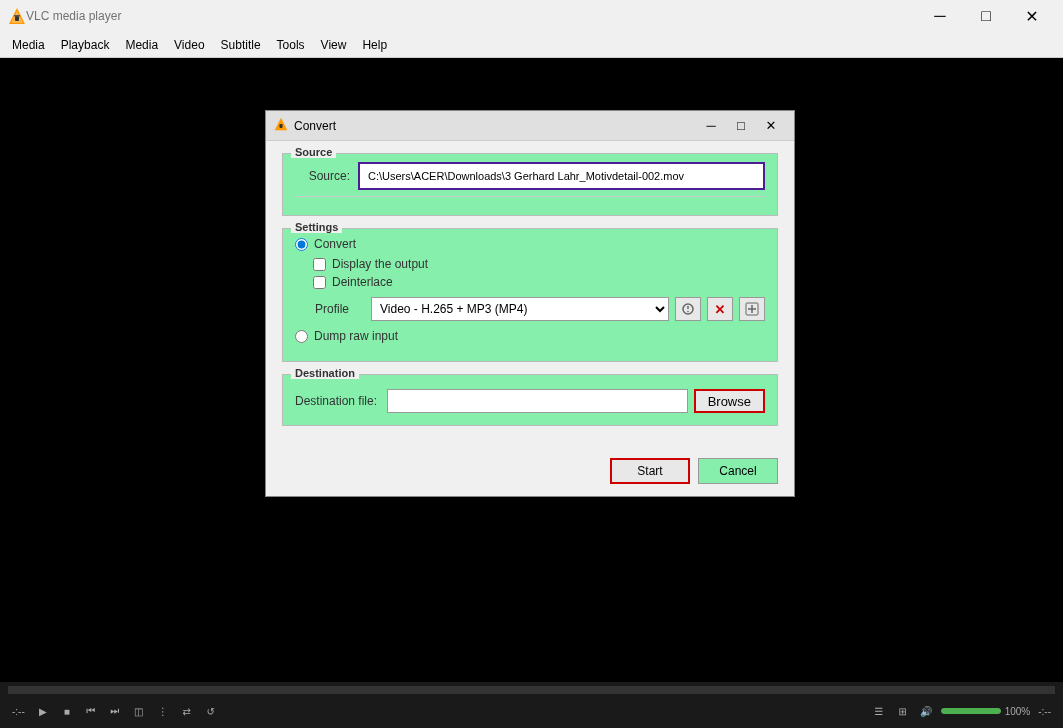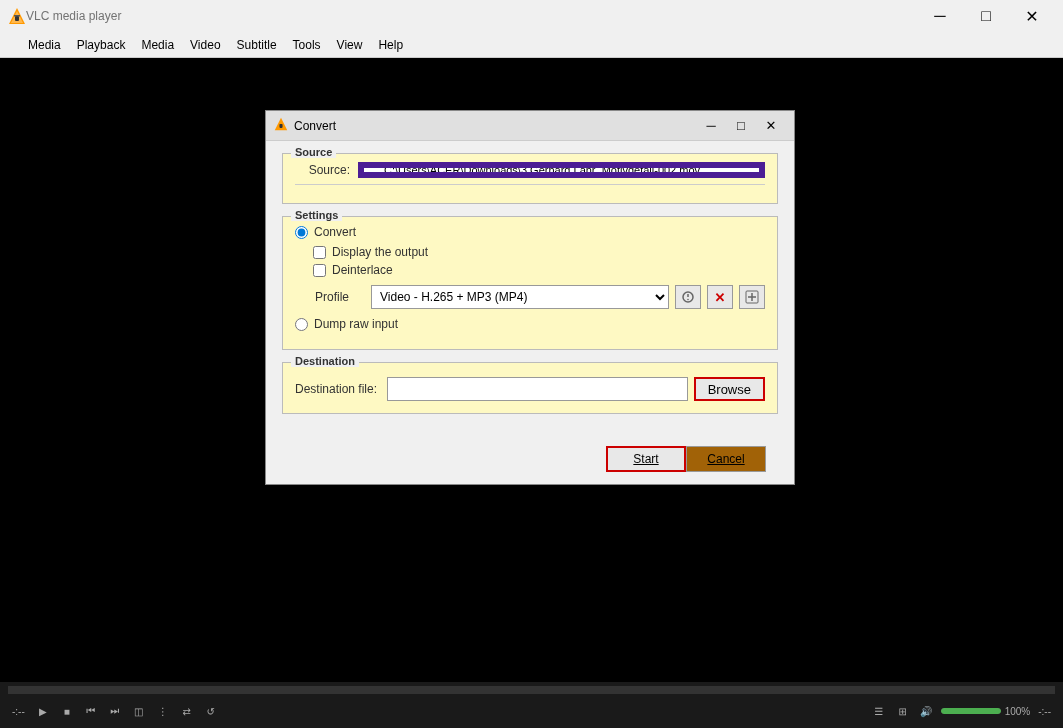--- a/index.html
+++ b/index.html
@@ -51,7 +51,7 @@
       height: 26px;
       display: flex;
       align-items: center;
-      padding: 0 20px;
+      padding: 0 4px;
       position: absolute;
       top: 32px; left: 0; right: 0;
       border-bottom: 1px solid #ccc;

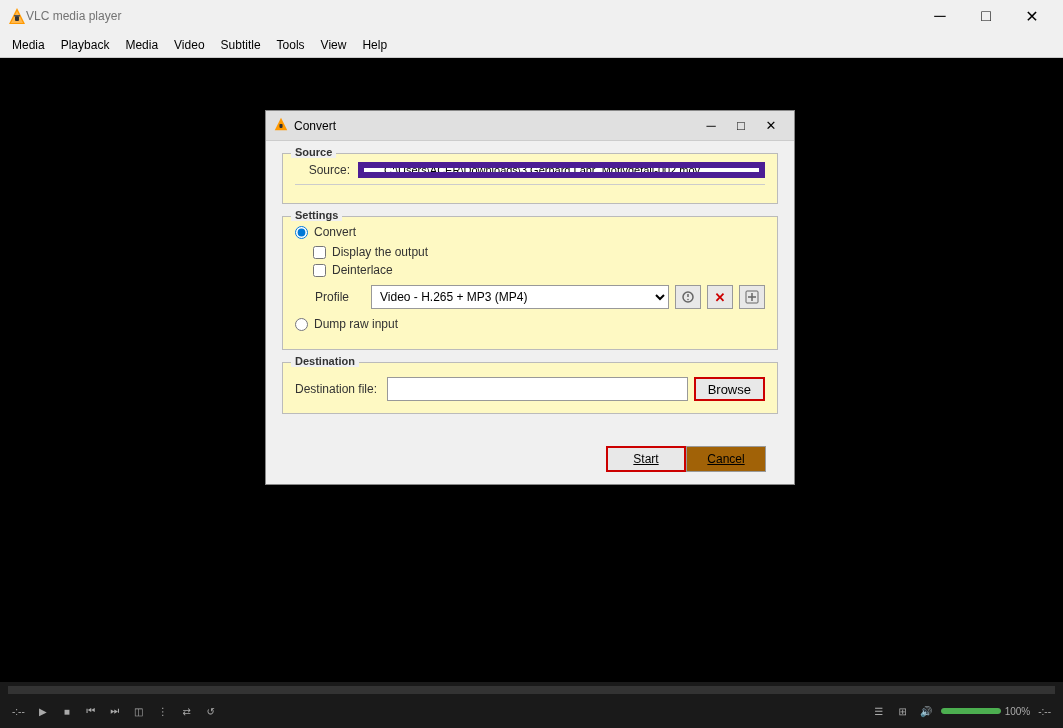--- a/index.html
+++ b/index.html
@@ -188,7 +188,7 @@
       padding: 8px 12px 12px;
       margin-bottom: 12px;
       position: relative;
-      background: #fef9c3;
+      background: #86efac;
     }
     .group-title {
       position: absolute;

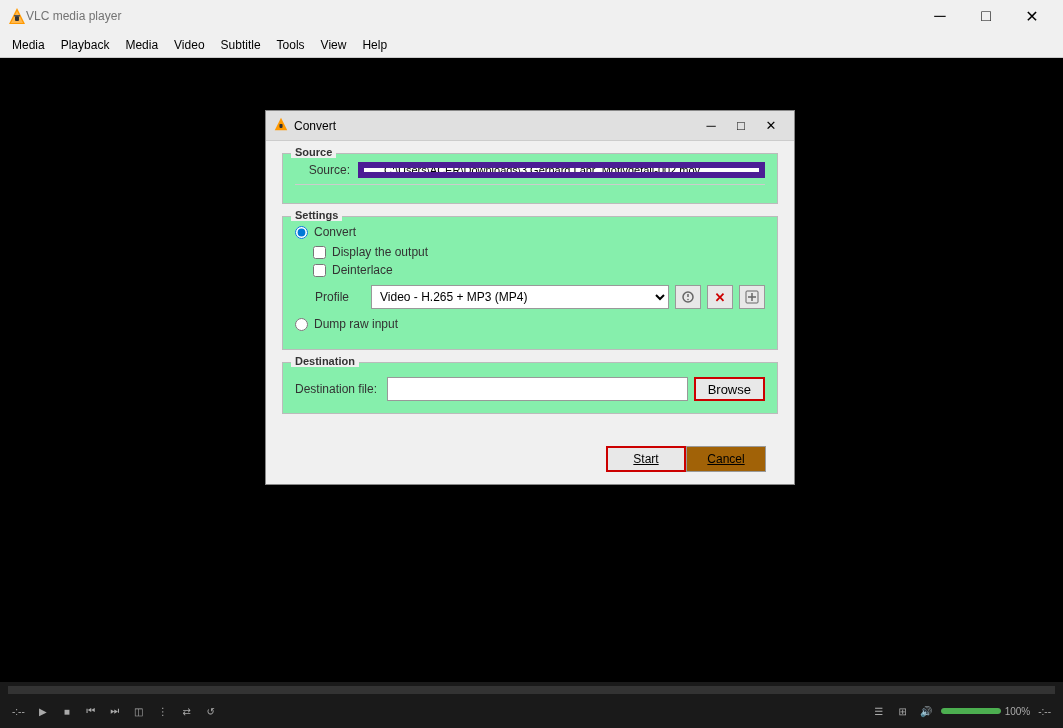--- a/index.html
+++ b/index.html
@@ -220,10 +220,10 @@
     }
     .form-input {
       flex: 1;
-      height: 14px;
-      border: 6px solid #4c1d95;
+      height: 28px;
+      border: 2px solid #4c1d95;
       background: #fff;
-      padding: 2px 20px;
+      padding: 2px 8px;
       font-size: 12px;
     }
 

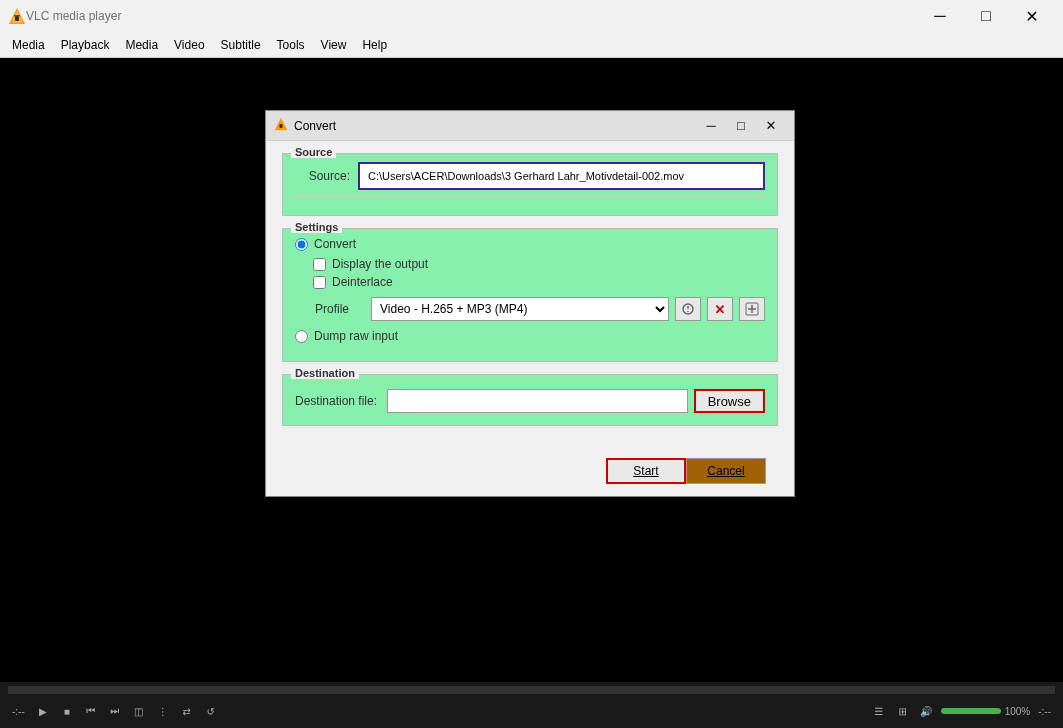--- a/index.html
+++ b/index.html
@@ -333,8 +333,8 @@
     .dialog-footer {
       display: flex;
       justify-content: flex-end;
-      padding: 8px 28px 12px;
-      text-decoration: underline;
+      gap: 8px;
+      padding: 8px 16px 12px;
     }
     .start-btn {
       width: 80px;

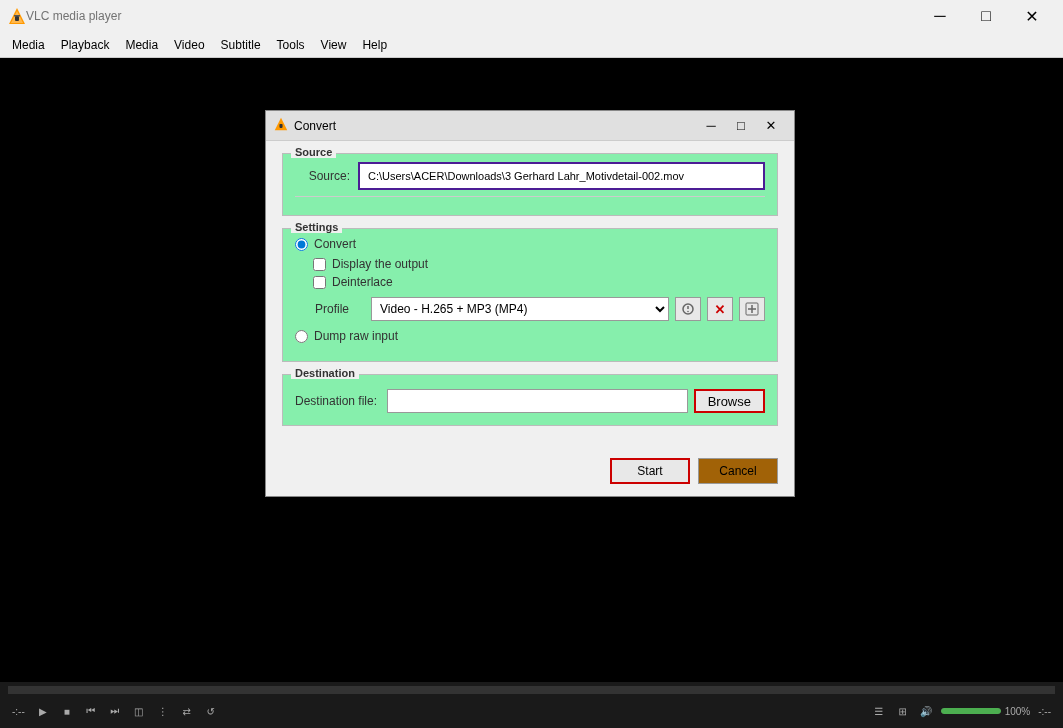--- a/index.html
+++ b/index.html
@@ -348,7 +348,7 @@
       width: 80px;
       height: 26px;
       border: 1px solid #999;
-      background: #a16207;
+      background: #86efac;
       font-size: 12px;
       cursor: pointer;
     }

